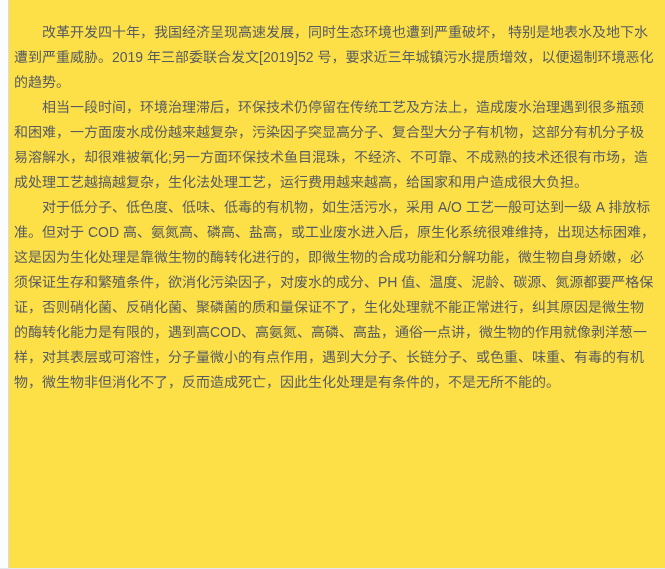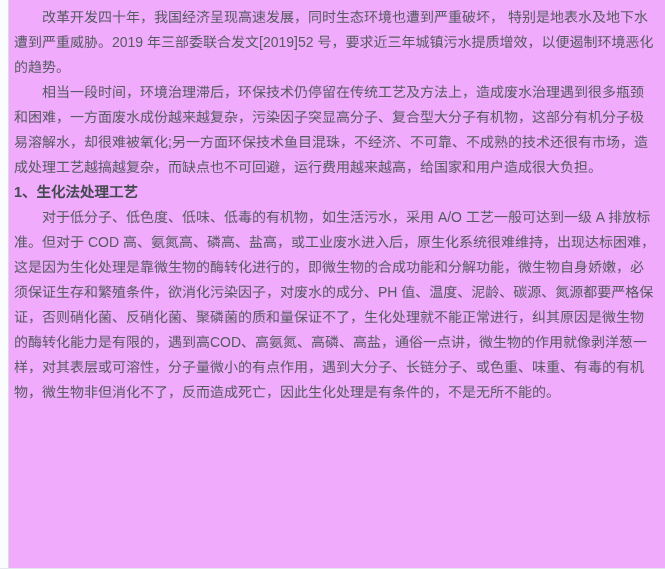--- a/index.html
+++ b/index.html
@@ -41,8 +41,8 @@
     width: 656px;
     height: 569px;
     box-sizing: border-box;
-    padding: 5px 8px 0 5px;
-    background: #f0abfc;
+    padding: 20px 8px 0 5px;
+    background: #fde047;
   }
   .para {
     margin: 0;

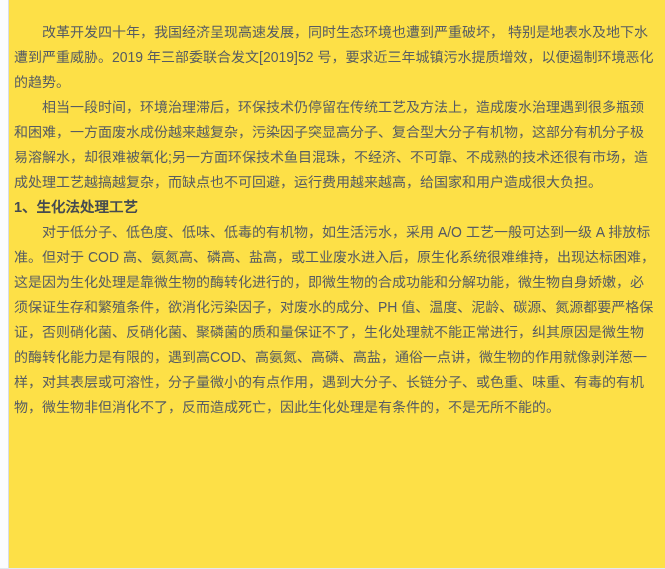--- a/index.html
+++ b/index.html
@@ -69,7 +69,7 @@
   <div class="page-left-edge"></div>
   <div class="doc-body">
     <p class="para">改革开发四十年，我国经济呈现高速发展，同时生态环境也遭到严重破坏， 特别是地表水及地下水遭到严重威胁。2019 年三部委联合发文[2019]52 号，要求近三年城镇污水提质增效，以便遏制环境恶化的趋势。</p>
-    <p class="para">相当一段时间，环境治理滞后，环保技术仍停留在传统工艺及方法上，造成废水治理遇到很多瓶颈和困难，一方面废水成份越来越复杂，污染因子突显高分子、复合型大分子有机物，这部分有机分子极易溶解水，却很难被氧化;另一方面环保技术鱼目混珠，不经济、不可靠、不成熟的技术还很有市场，造成处理工艺越搞越复杂，而缺点也不可回避，运行费用越来越高，给国家和用户造成很大负担。</p>
+    <p class="para">相当一段时间，环境治理滞后，环保技术仍停留在传统工艺及方法上，造成废水治理遇到很多瓶颈和困难，一方面废水成份越来越复杂，污染因子突显高分子、复合型大分子有机物，这部分有机分子极易溶解水，却很难被氧化;另一方面环保技术鱼目混珠，不经济、不可靠、不成熟的技术还很有市场，造成处理工艺越搞越复杂，生化法处理工艺，运行费用越来越高，给国家和用户造成很大负担。</p>
     <h2 class="doc-heading">1、生化法处理工艺</h2>
     <p class="para">对于低分子、低色度、低味、低毒的有机物，如生活污水，采用 A/O 工艺一般可达到一级 A 排放标准。但对于 COD 高、氨氮高、磷高、盐高，或工业废水进入后，原生化系统很难维持，出现达标困难，这是因为生化处理是靠微生物的酶转化进行的，即微生物的合成功能和分解功能，微生物自身娇嫩，必须保证生存和繁殖条件，欲消化污染因子，对废水的成分、PH 值、温度、泥龄、碳源、氮源都要严格保证，否则硝化菌、反硝化菌、聚磷菌的质和量保证不了，生化处理就不能正常进行，纠其原因是微生物的酶转化能力是有限的，遇到高COD、高氨氮、高磷、高盐，通俗一点讲，微生物的作用就像剥洋葱一样，对其表层或可溶性，分子量微小的有点作用，遇到大分子、长链分子、或色重、味重、有毒的有机物，微生物非但消化不了，反而造成死亡，因此生化处理是有条件的，不是无所不能的。</p>
   </div>

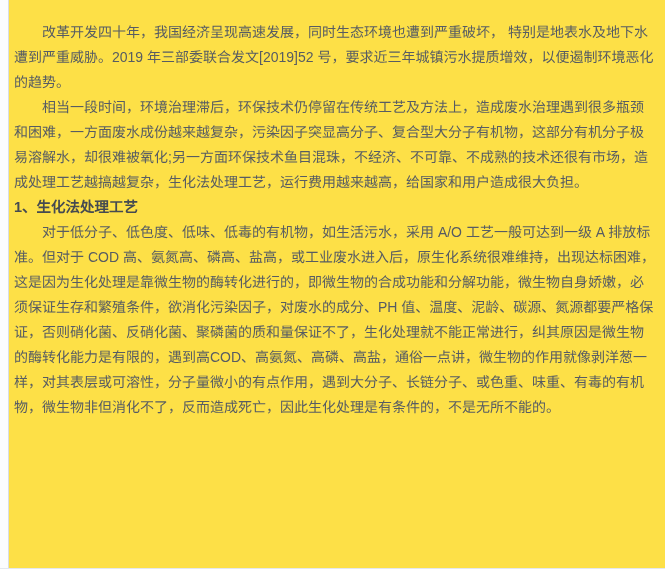--- a/index.html
+++ b/index.html
@@ -70,7 +70,6 @@
   <div class="doc-body">
     <p class="para">改革开发四十年，我国经济呈现高速发展，同时生态环境也遭到严重破坏， 特别是地表水及地下水遭到严重威胁。2019 年三部委联合发文[2019]52 号，要求近三年城镇污水提质增效，以便遏制环境恶化的趋势。</p>
     <p class="para">相当一段时间，环境治理滞后，环保技术仍停留在传统工艺及方法上，造成废水治理遇到很多瓶颈和困难，一方面废水成份越来越复杂，污染因子突显高分子、复合型大分子有机物，这部分有机分子极易溶解水，却很难被氧化;另一方面环保技术鱼目混珠，不经济、不可靠、不成熟的技术还很有市场，造成处理工艺越搞越复杂，生化法处理工艺，运行费用越来越高，给国家和用户造成很大负担。</p>
-    <h2 class="doc-heading">1、生化法处理工艺</h2>
     <p class="para">对于低分子、低色度、低味、低毒的有机物，如生活污水，采用 A/O 工艺一般可达到一级 A 排放标准。但对于 COD 高、氨氮高、磷高、盐高，或工业废水进入后，原生化系统很难维持，出现达标困难，这是因为生化处理是靠微生物的酶转化进行的，即微生物的合成功能和分解功能，微生物自身娇嫩，必须保证生存和繁殖条件，欲消化污染因子，对废水的成分、PH 值、温度、泥龄、碳源、氮源都要严格保证，否则硝化菌、反硝化菌、聚磷菌的质和量保证不了，生化处理就不能正常进行，纠其原因是微生物的酶转化能力是有限的，遇到高COD、高氨氮、高磷、高盐，通俗一点讲，微生物的作用就像剥洋葱一样，对其表层或可溶性，分子量微小的有点作用，遇到大分子、长链分子、或色重、味重、有毒的有机物，微生物非但消化不了，反而造成死亡，因此生化处理是有条件的，不是无所不能的。</p>
   </div>
   <div class="page-bottom-edge"></div>

